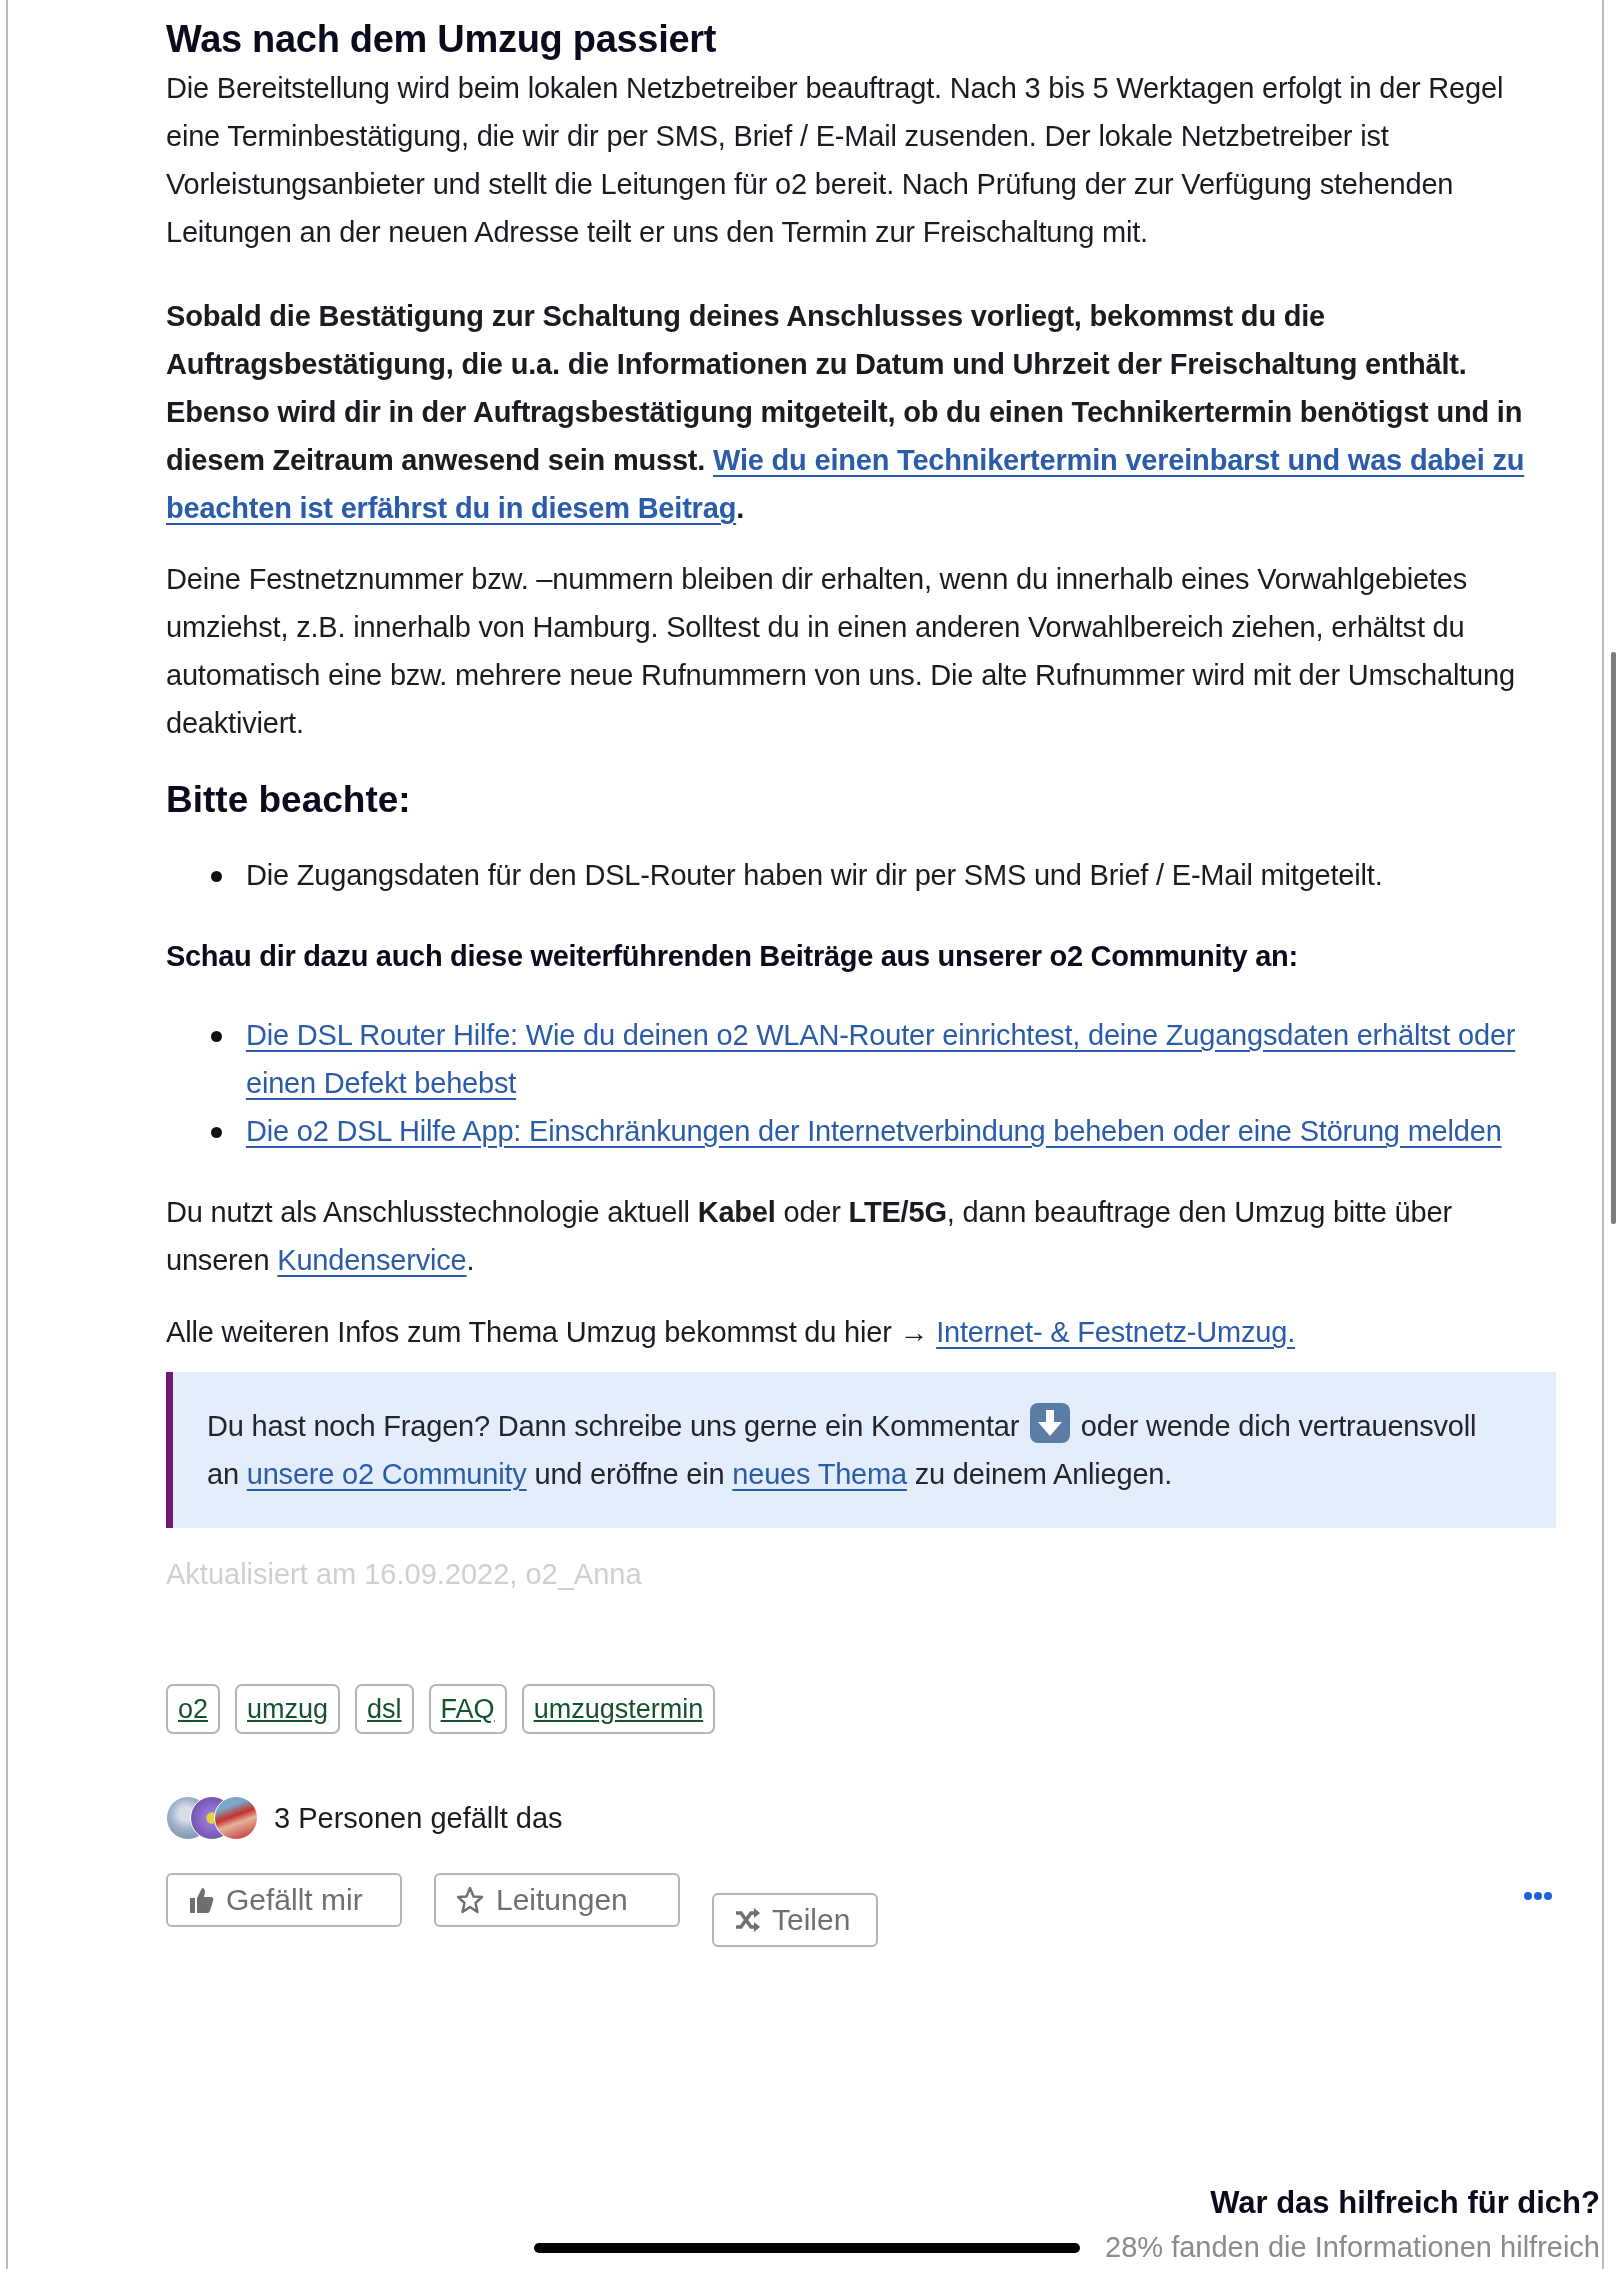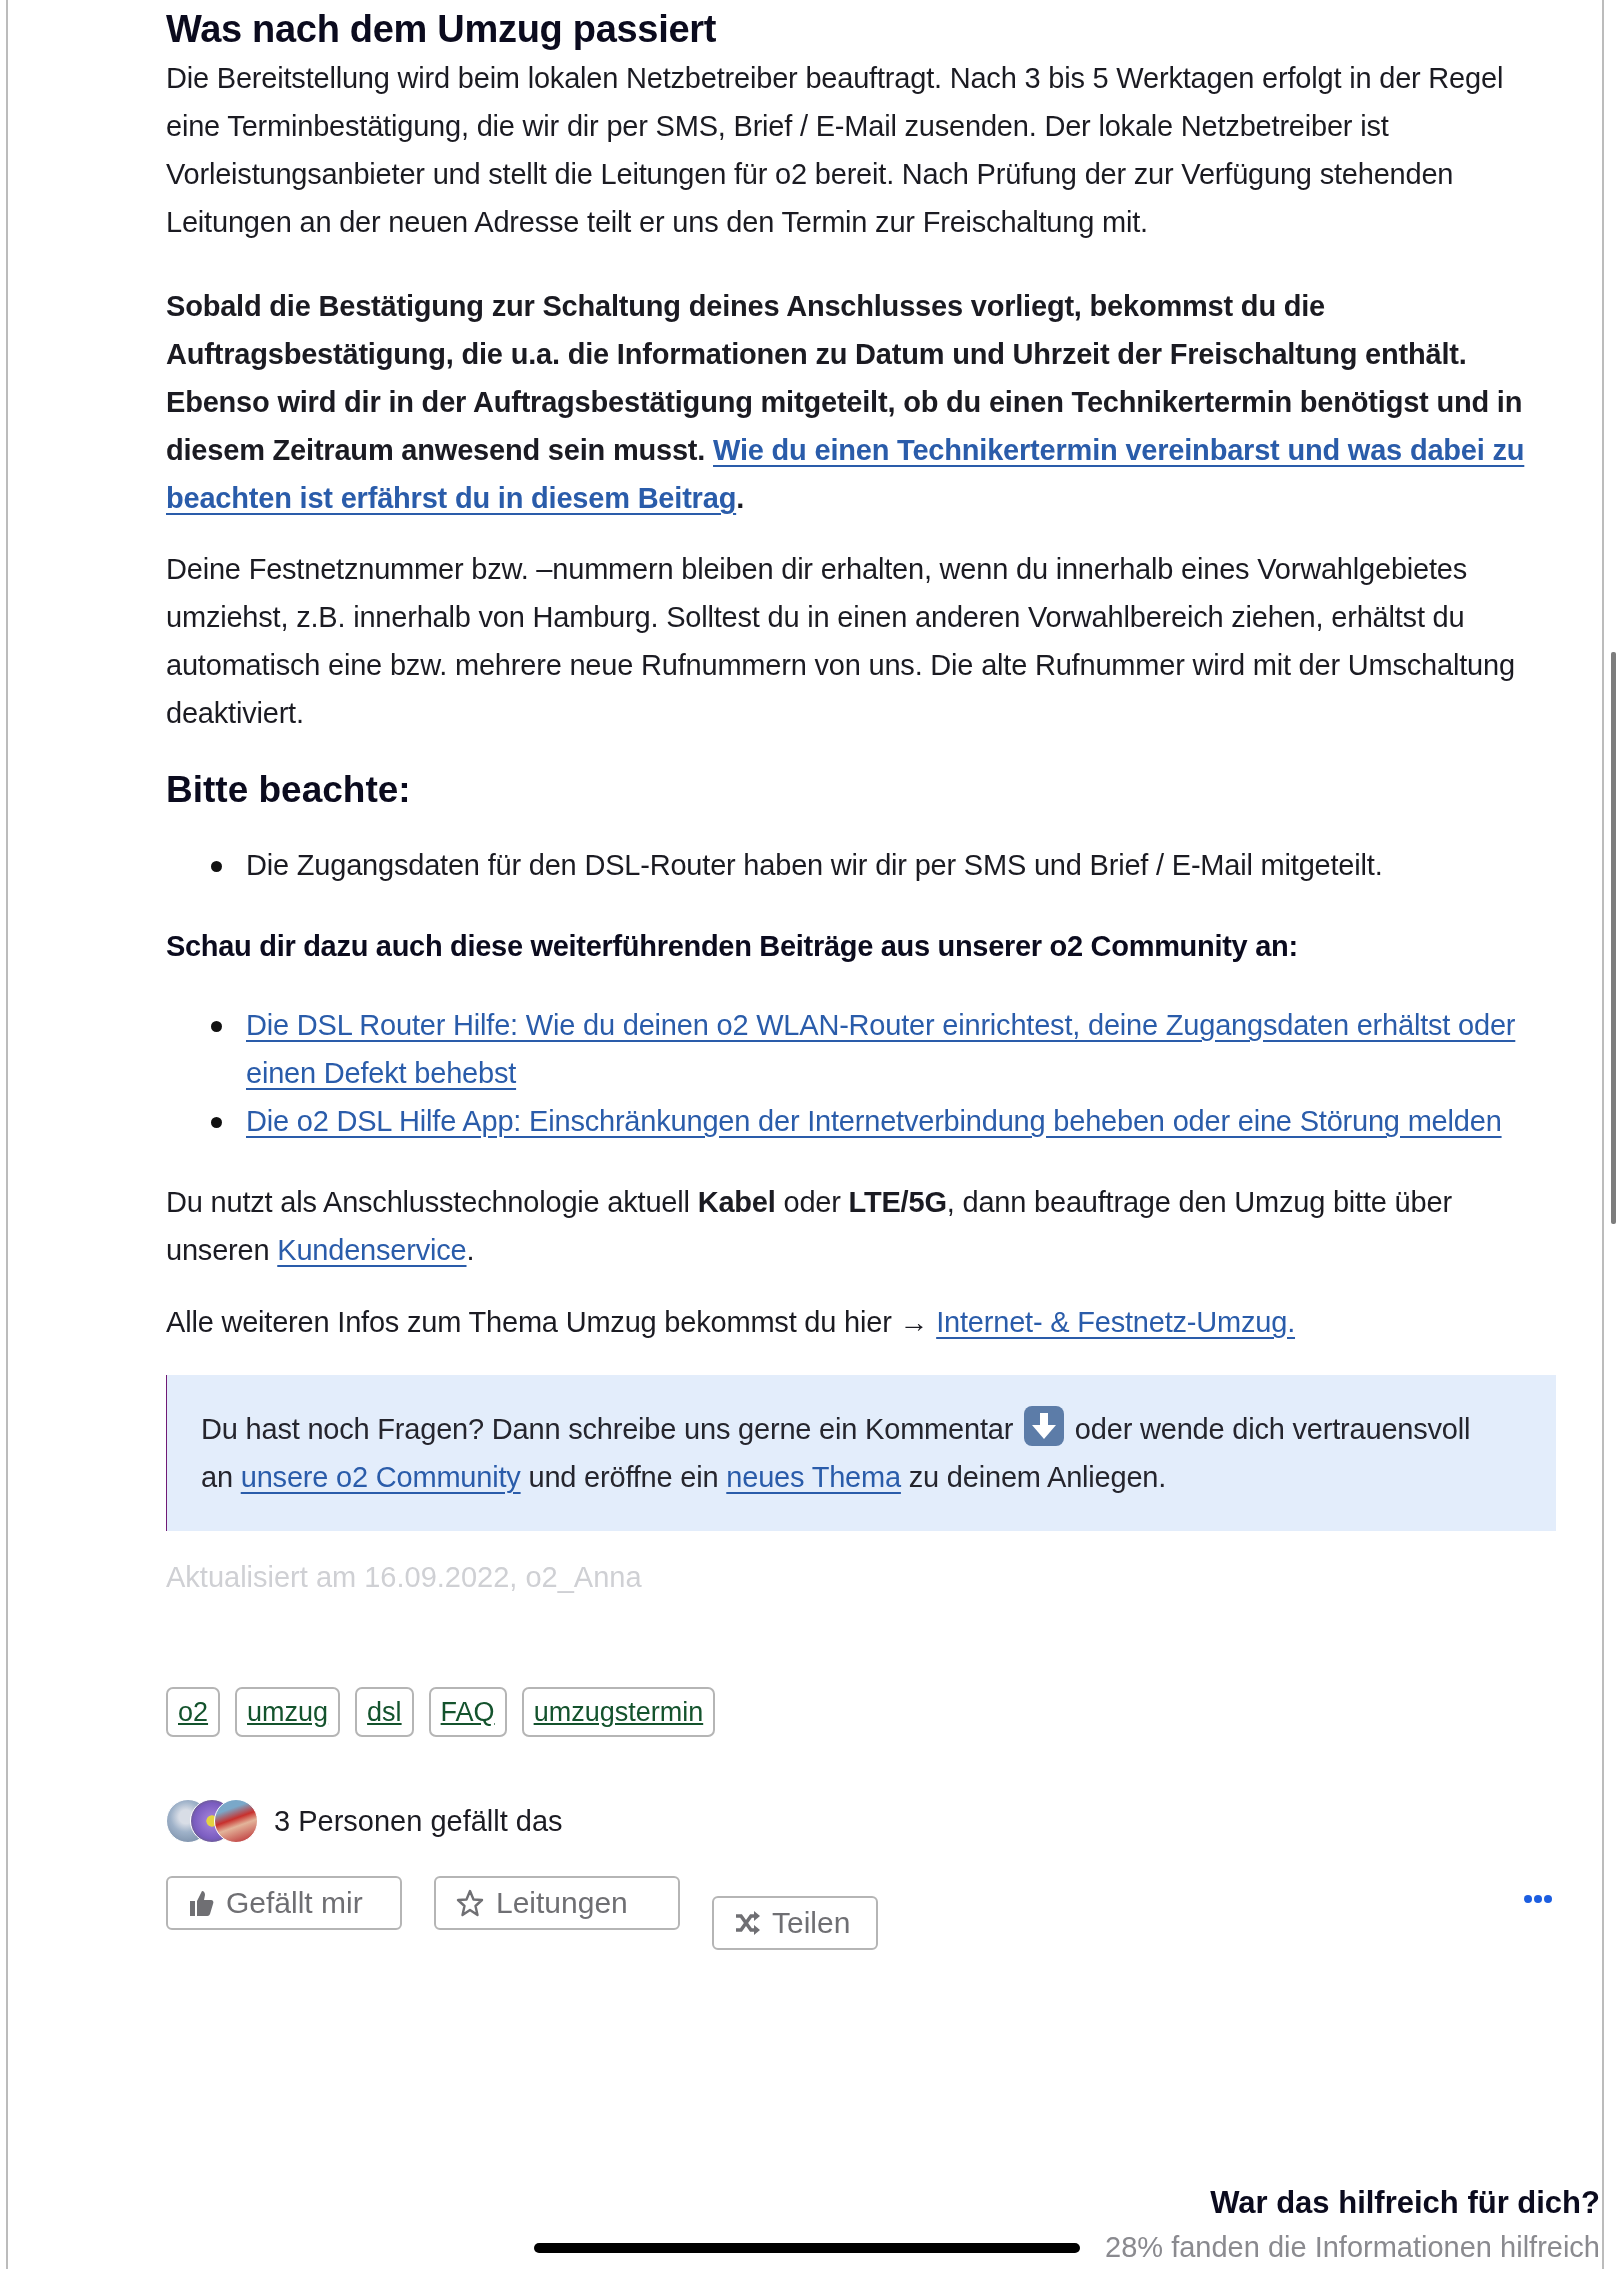--- a/index.html
+++ b/index.html
@@ -20,7 +20,7 @@
       background: #7d7d7d; border-radius: 2px;
     }
     .content {
-      position: absolute; left: 166px; top: 4px; width: 1390px;
+      position: absolute; left: 166px; top: 14px; width: 1390px;
     }
     h2.section-title {
       font-size: 38px; font-weight: bold; line-height: 50px; margin-top: 0;

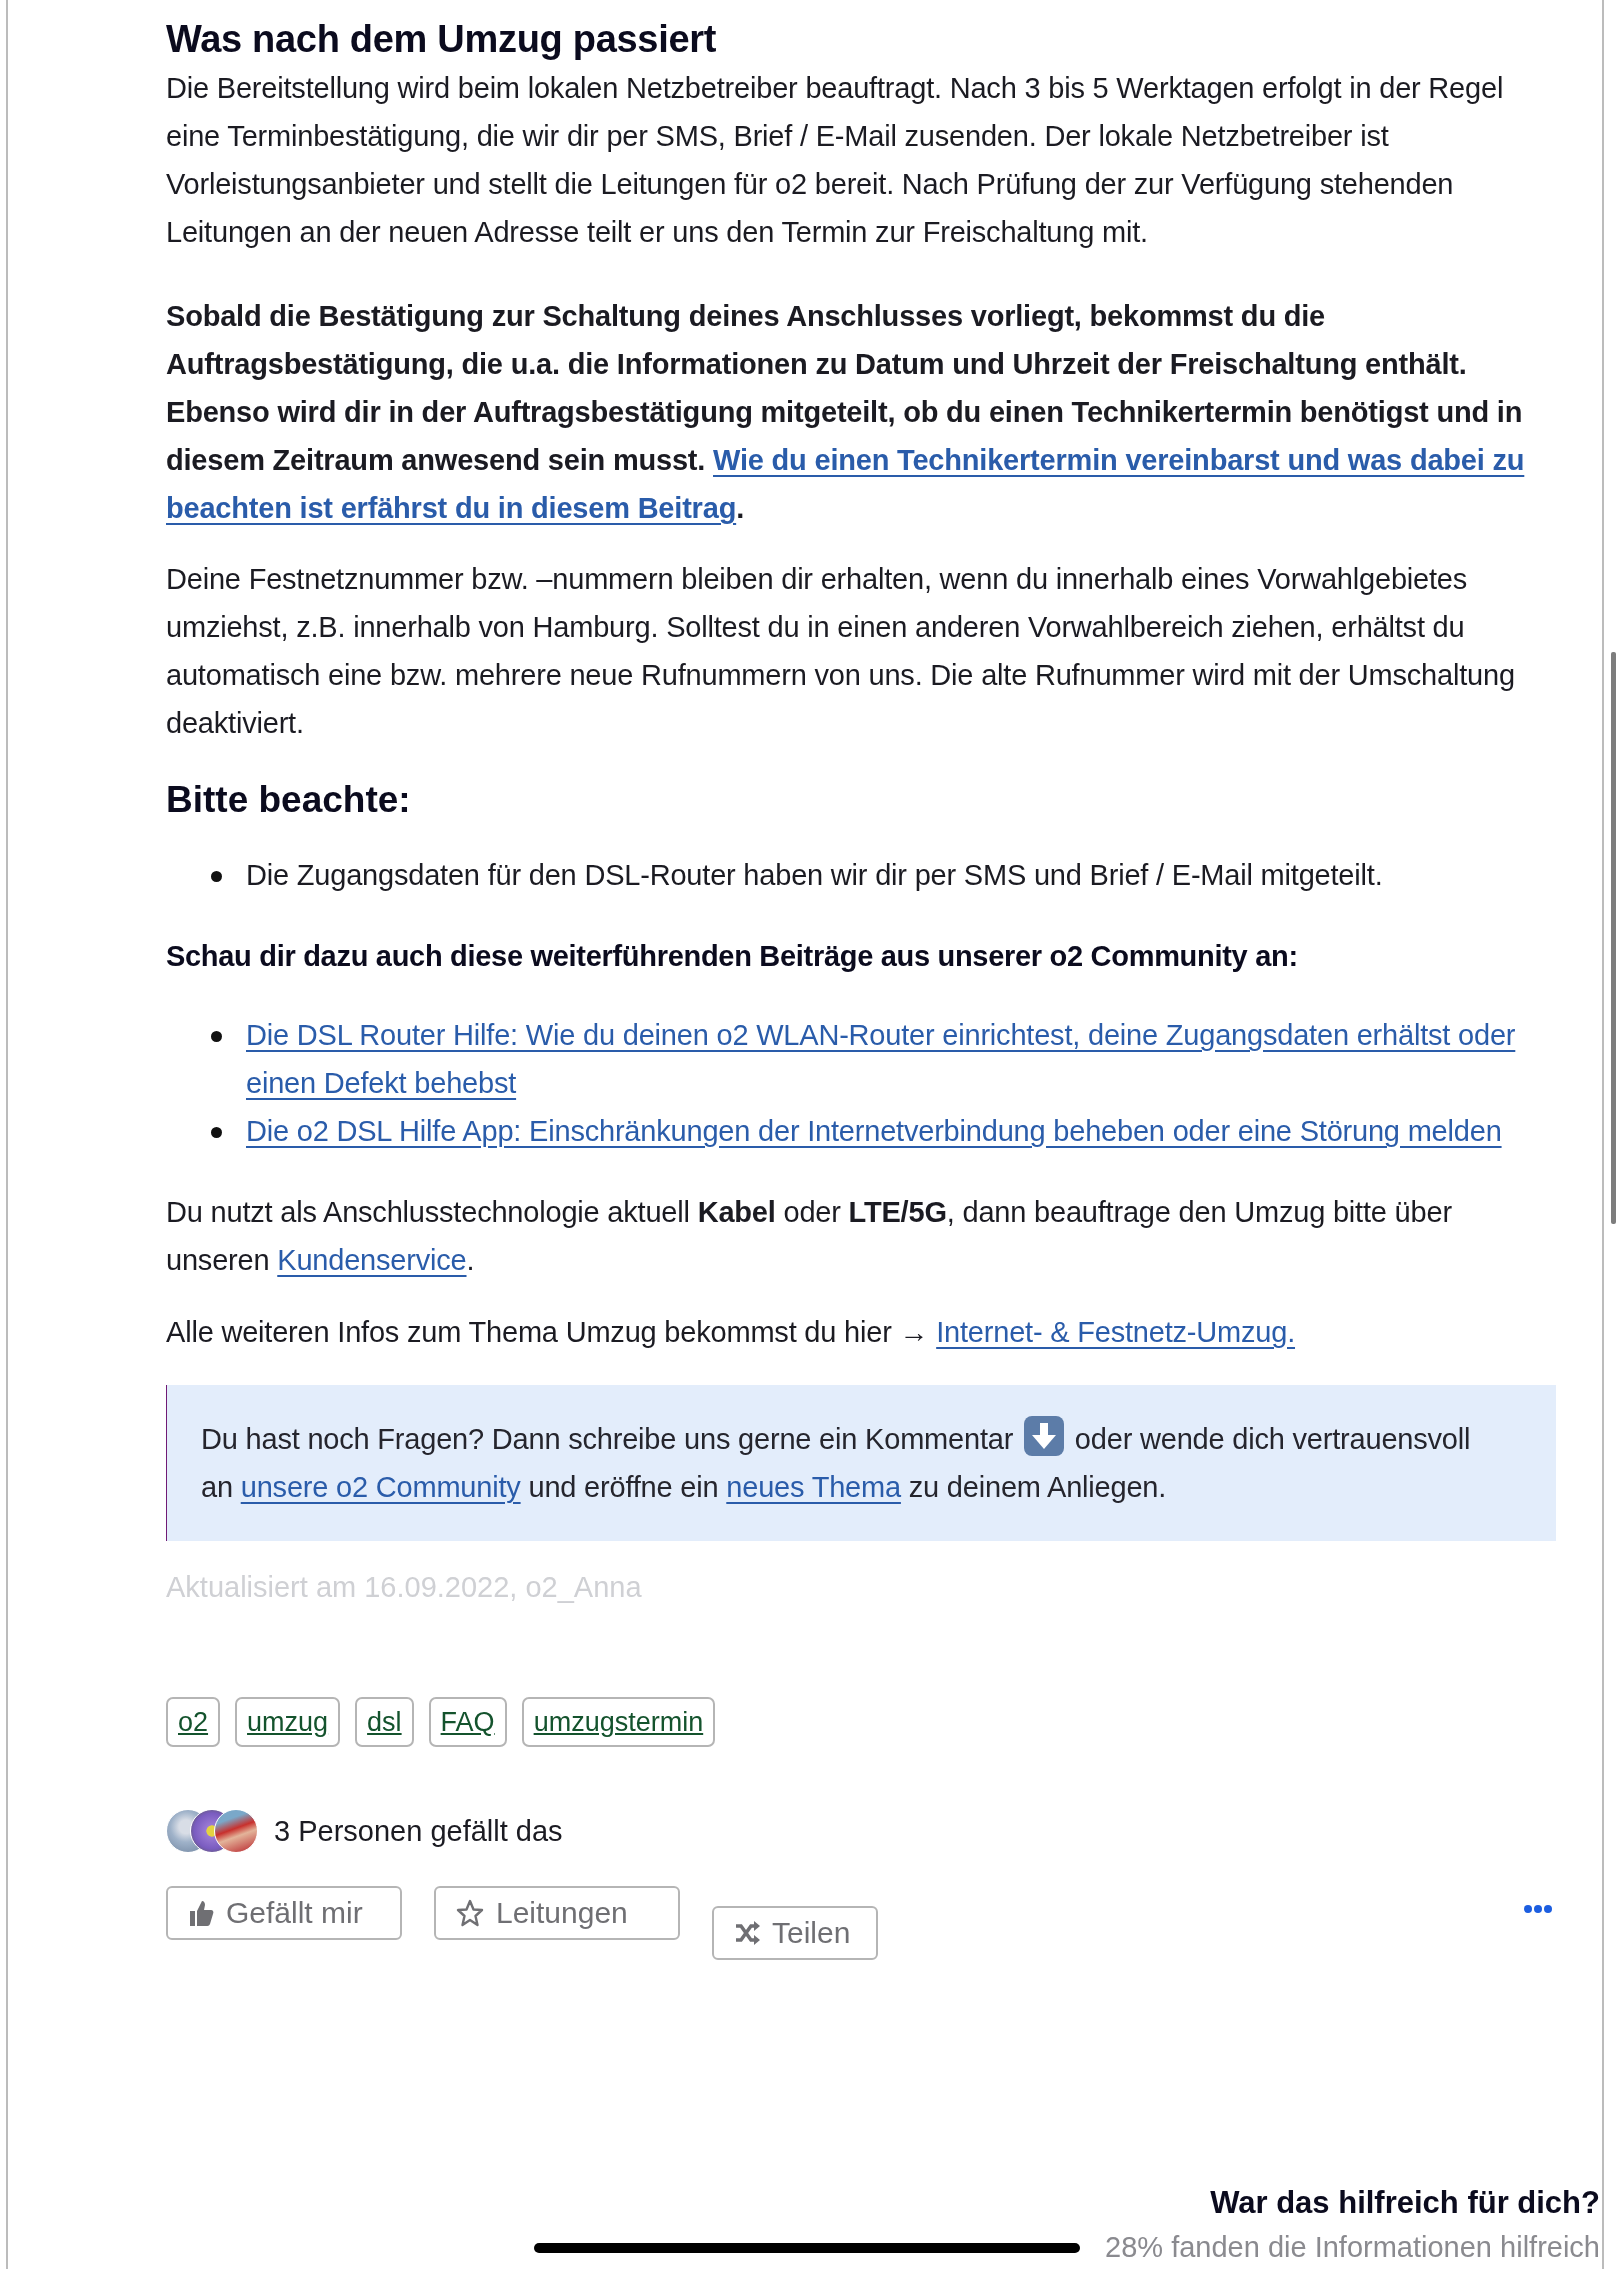--- a/index.html
+++ b/index.html
@@ -51,7 +51,7 @@
     .p-tech { margin-top: 33px; }
     .p-more { margin-top: 24px; }
     .infobox {
-      margin-top: 29px; background: #e3edfb; border-left: 1px solid #701a75;
+      margin-top: 16px; background: #e3edfb; border-left: 7px solid #701a75;
       padding: 30px 53px 30px 34px;
     }
     .infobox p { font-size: 29px; line-height: 48px; color: #25252d; letter-spacing: -0.2px; }

